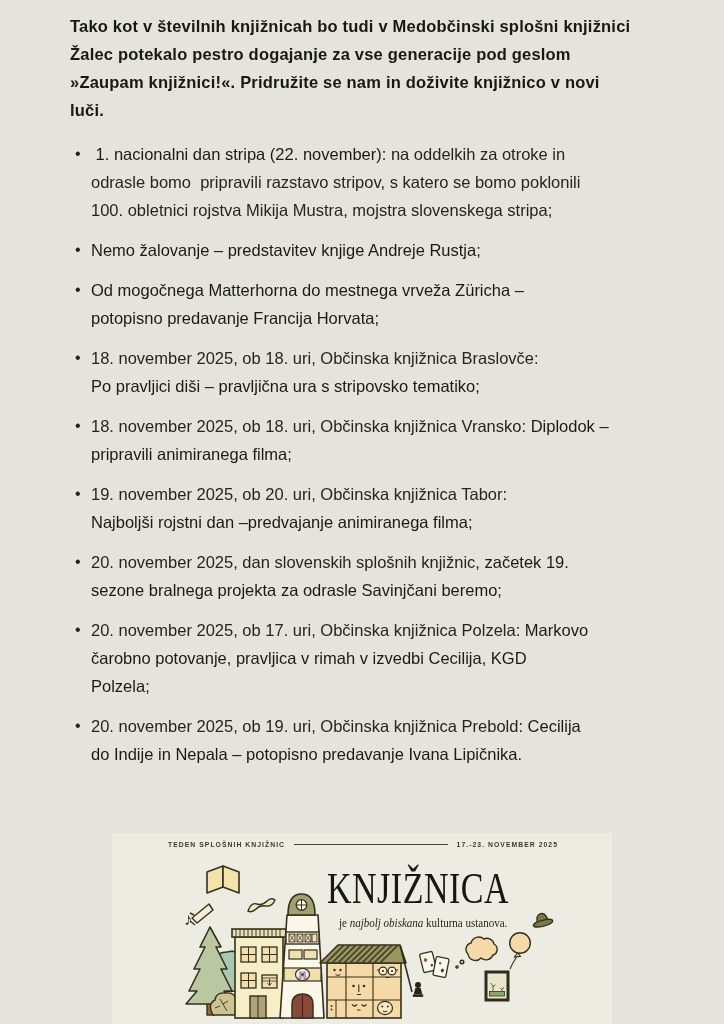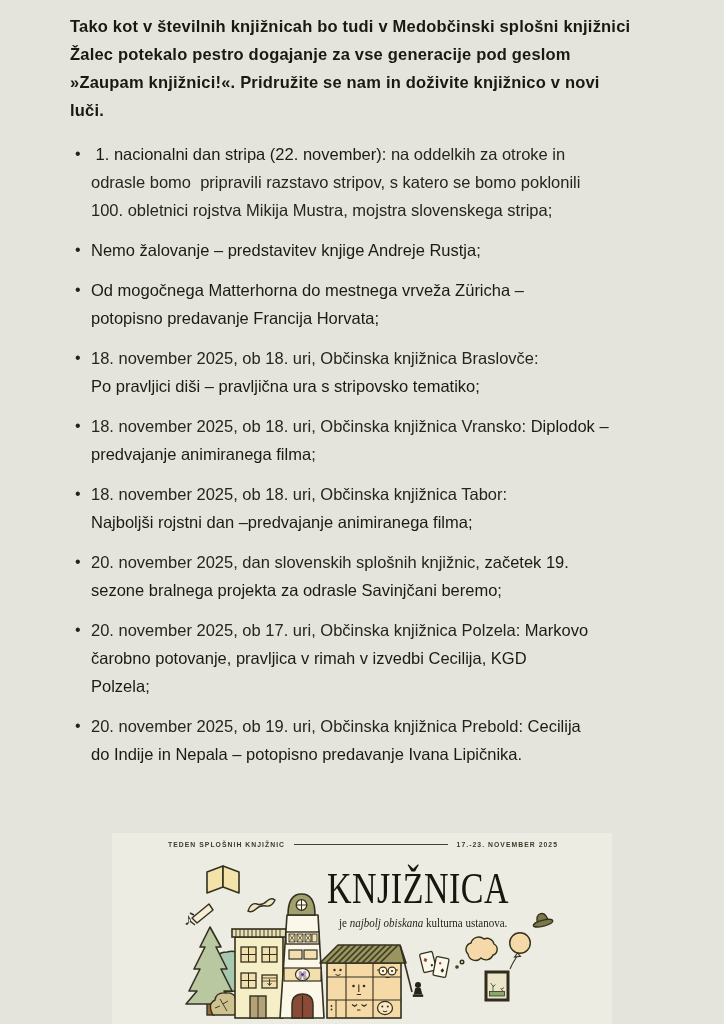--- a/index.html
+++ b/index.html
@@ -80,7 +80,7 @@
           <span class="dot">•</span>
           <div class="etext">
             <div class="eline"><span class="seg-r">18. november 2025, ob 18. uri, Občinska knjižnica Vransko: </span><span class="seg-b">Diplodok –</span></div>
-            <div class="eline"><span class="seg-b">predvajanje animiranega filma</span><span class="seg-r">;</span></div>
+            <div class="eline"><span class="seg-b">pripravili animiranega filma</span><span class="seg-r">;</span></div>
           </div>
         </div>
         <div class="event">

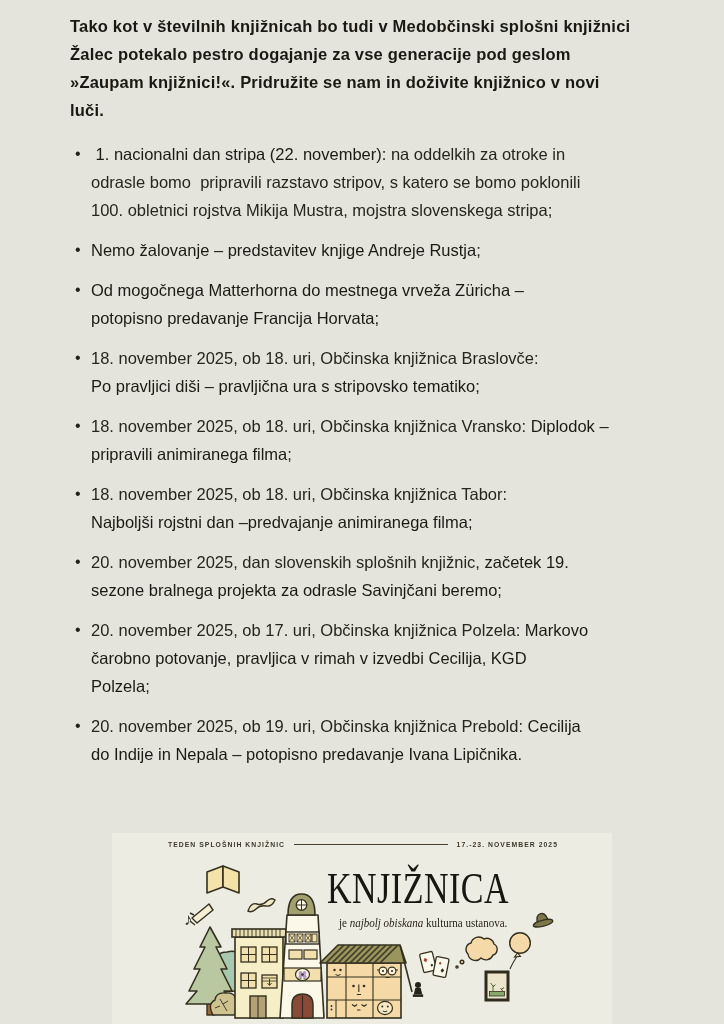--- a/index.html
+++ b/index.html
@@ -86,7 +86,7 @@
         <div class="event">
           <span class="dot">•</span>
           <div class="etext">
-            <div class="eline"><span class="seg-r">18. november 2025, ob 18. uri, Občinska knjižnica Tabor:</span></div>
+            <div class="eline"><span class="seg-r">19. november 2025, ob 20. uri, Občinska knjižnica Tabor:</span></div>
             <div class="eline"><span class="seg-b">Najboljši rojstni dan –predvajanje animiranega filma;</span></div>
           </div>
         </div>

